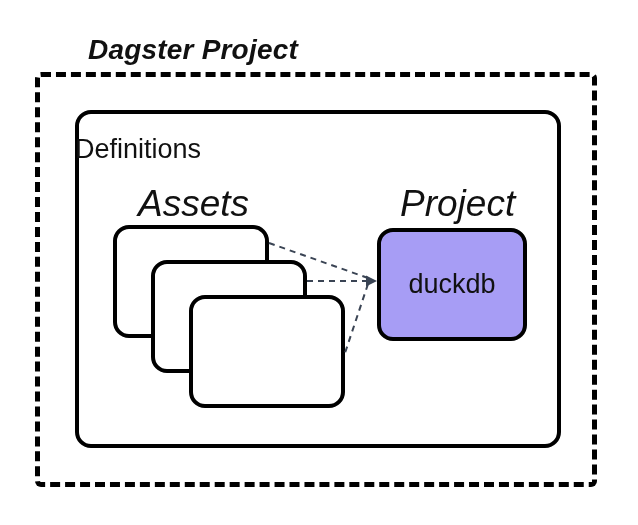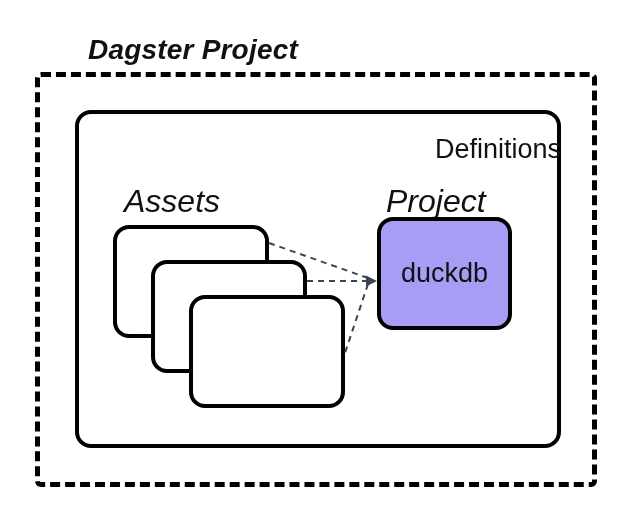--- a/index.html
+++ b/index.html
@@ -54,7 +54,7 @@
     left: 75px;
     top: 134px;
     width: 486px;
-    text-align: right;
+    text-align: left;
     font-size: 27px;
     font-weight: 400;
     white-space: nowrap;

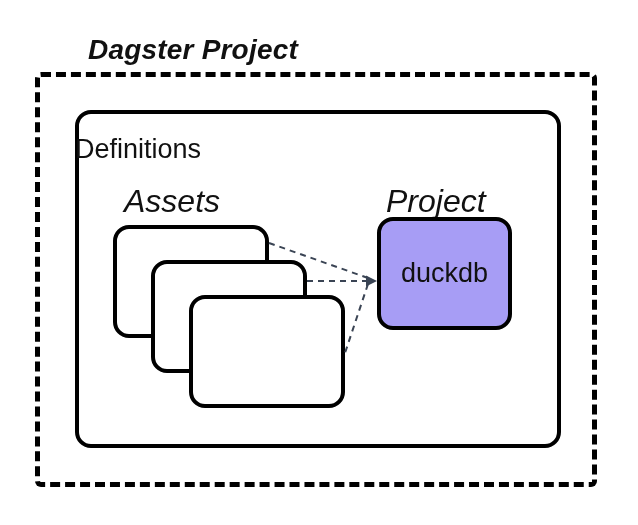--- a/index.html
+++ b/index.html
@@ -60,10 +60,11 @@
     white-space: nowrap;
   }
   .section-label {
-    font-size: 32px;
+    font-size: 37px;
     font-style: italic;
     font-weight: 500;
     white-space: nowrap;
+    margin-left: 14px;
   }
   .assets-label { left: 124px; top: 183px; }
   .resource-label { left: 386px; top: 183px; }

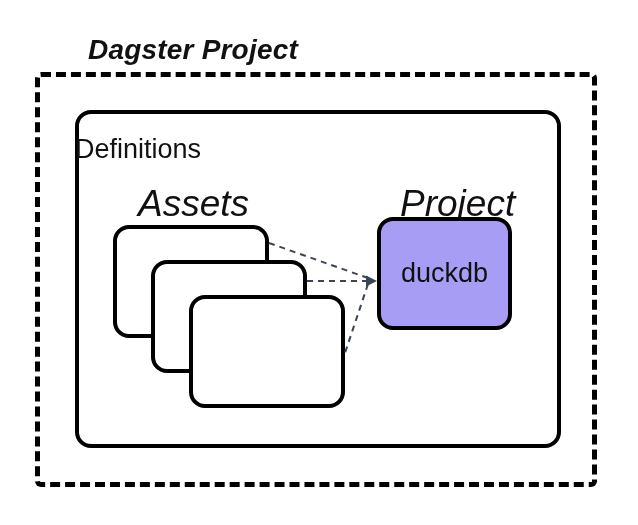--- a/index.html
+++ b/index.html
@@ -80,8 +80,8 @@
   .asset-card-3 { left: 189px; top: 295px; z-index: 3; }
   .resource-node {
     left: 377px;
-    top: 217px;
-    width: 135px;
+    top: 228px;
+    width: 150px;
     height: 113px;
     border: 4px solid var(--border);
     border-radius: 16px;

